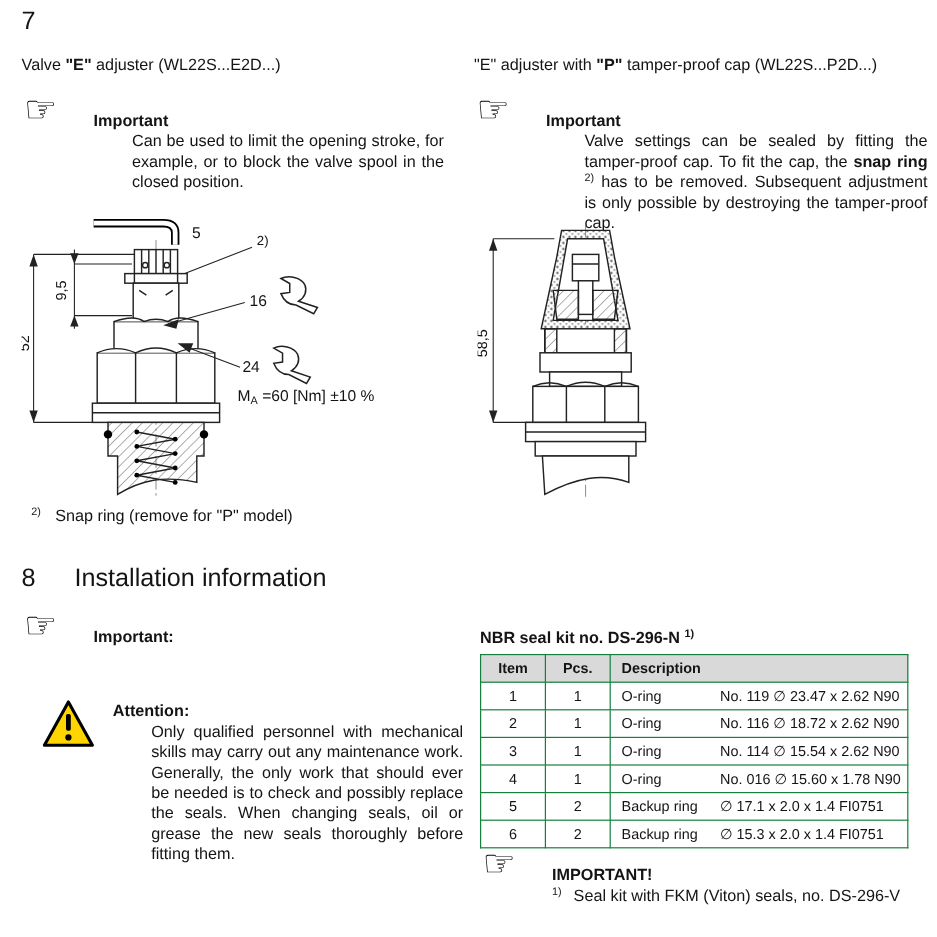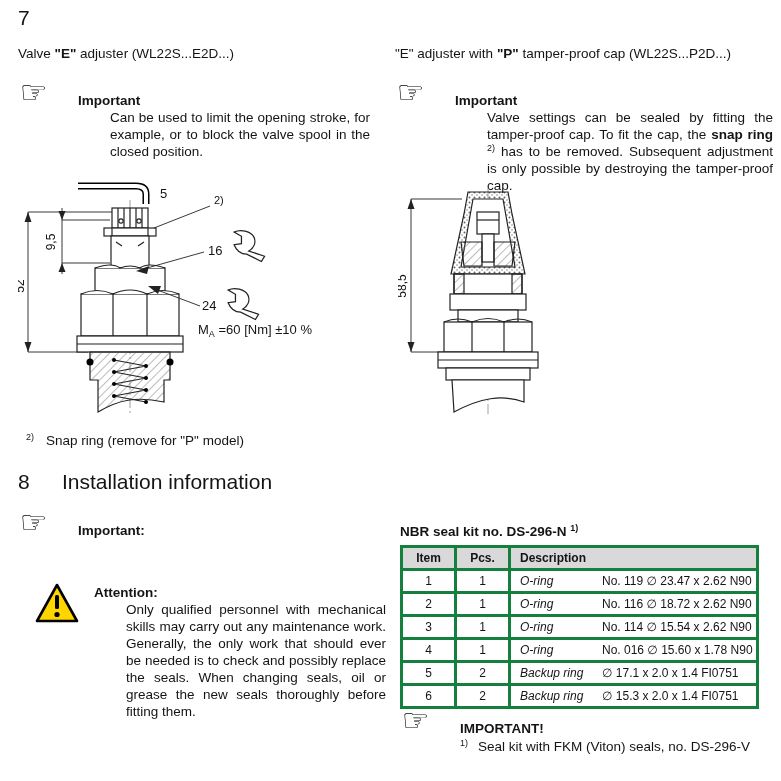--- a/index.html
+++ b/index.html
@@ -27,7 +27,7 @@
   .note.w-left  .txt { width:292px; }
   .note.w-right .txt { width:318px; }
   .warn-icon { position:absolute; left:0px; top:-2px; }
-  .footnote { font-size:13.5px;margin-top:11px; }
+  .footnote { font-size:13.5px; }
   .footnote sup { margin-right:12px; }
   .kit-title { font-size:13.5px; font-weight:bold; }
   table { border-collapse:collapse; font-size:12px; table-layout:fixed; }

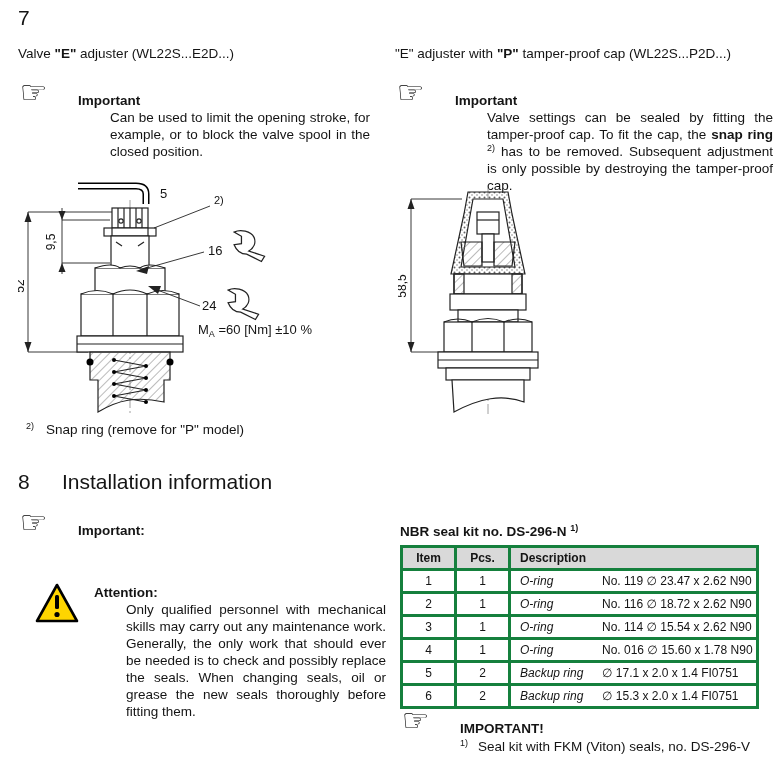--- a/index.html
+++ b/index.html
@@ -31,7 +31,7 @@
   .footnote sup { margin-right:12px; }
   .kit-title { font-size:13.5px; font-weight:bold; }
   table { border-collapse:collapse; font-size:12px; table-layout:fixed; }
-  th, td { border:3px solid #15803d; height:23px; }
+  th, td { border:1px solid #15803d; height:23px; }
   th { background:#d9d9d9; font-weight:bold; text-align:left; padding-left:9px; }
   th.c { text-align:center; padding-left:0; }
   td.c { text-align:center; }

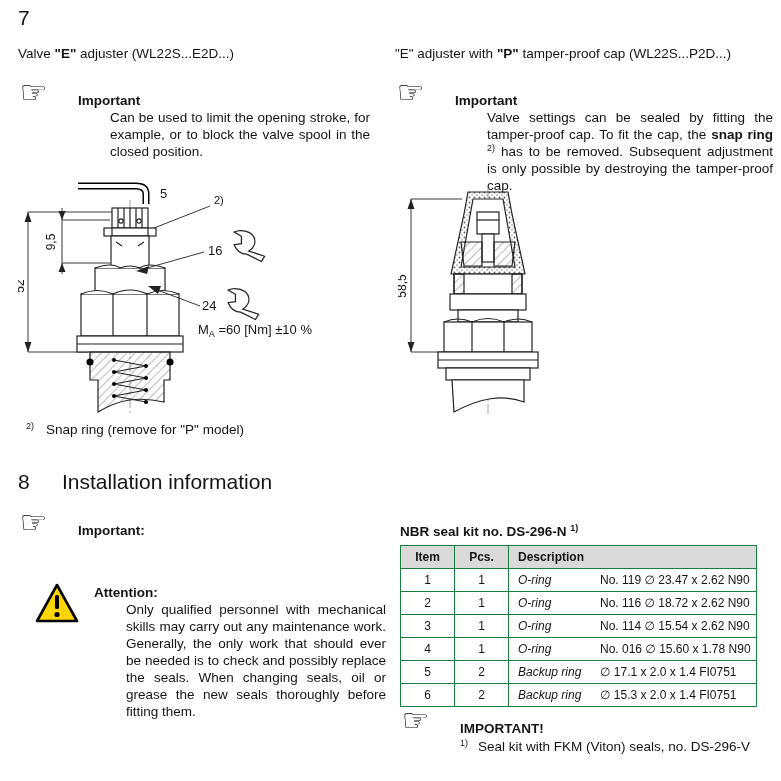--- a/index.html
+++ b/index.html
@@ -36,7 +36,7 @@
   th.c { text-align:center; padding-left:0; }
   td.c { text-align:center; }
   td.desc { padding-left:9px; }
-  .d1 { display:inline-block; min-width:82px;font-style:italic; }
+  .d1 { display:inline-block; min-width:82px; }
   .imp2 .line2 { margin-top:1px; }
   .imp2 sup { margin-right:10px; }
   svg text { font-family:"Liberation Sans", sans-serif; fill:#141414; }

